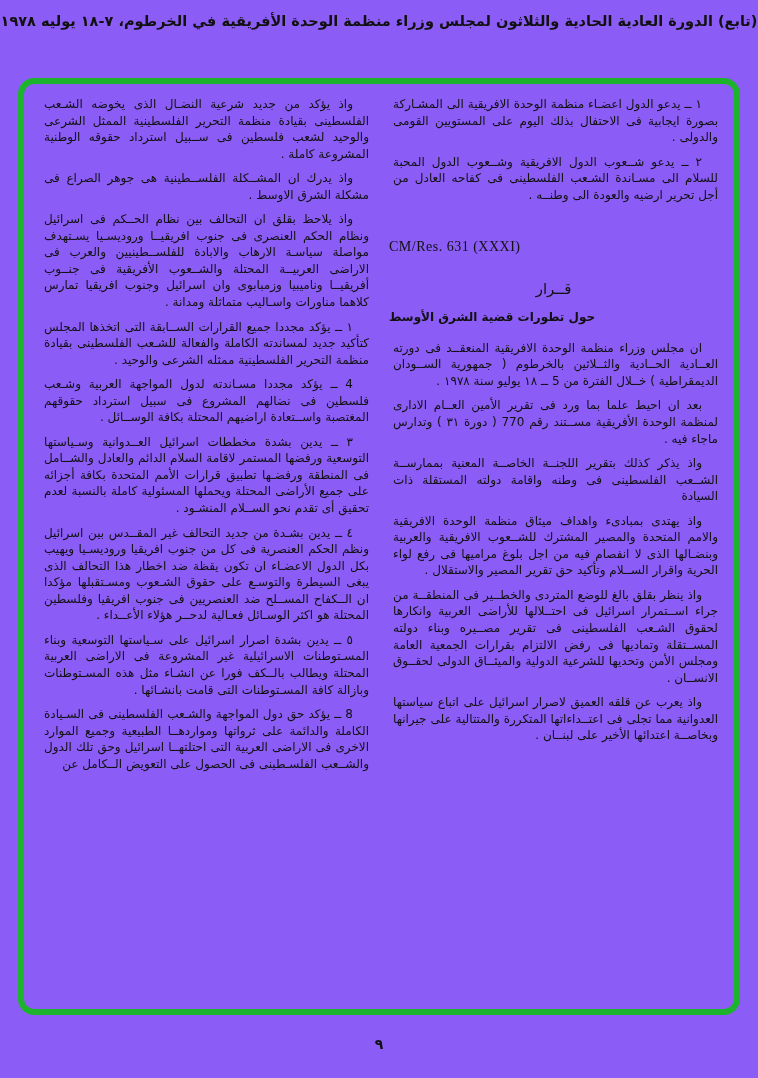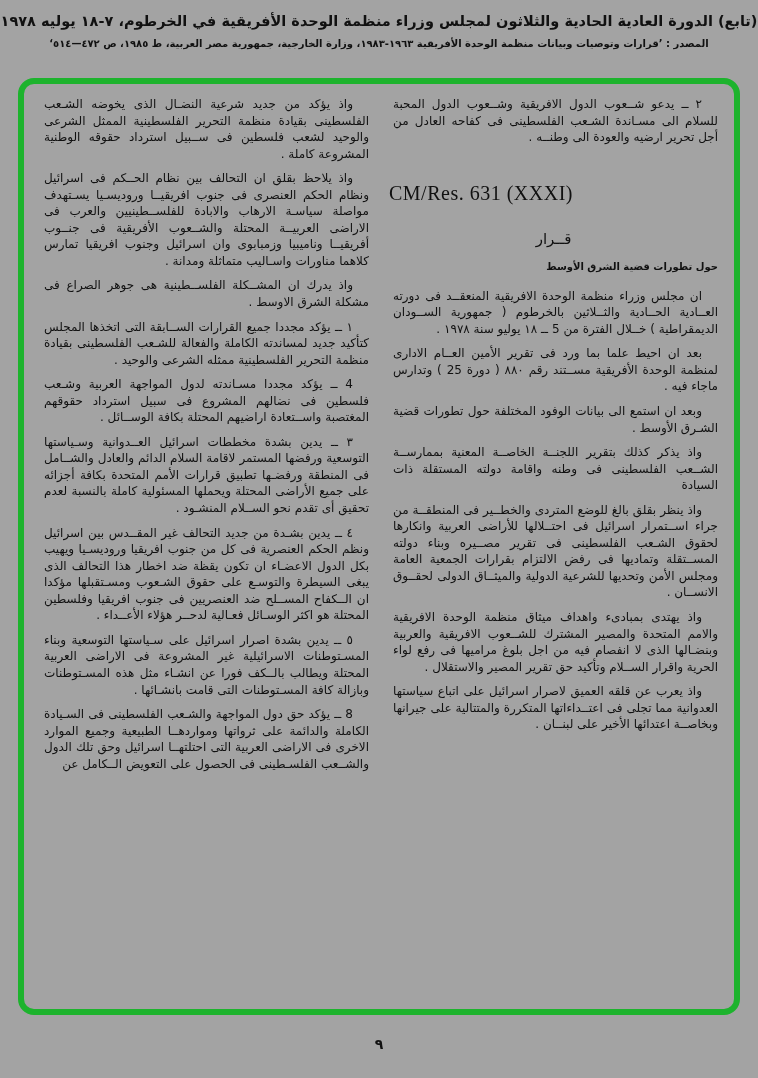--- a/index.html
+++ b/index.html
@@ -6,7 +6,7 @@
   .page {
     position:relative;
     width:758px; height:1078px;
-    background:#a3a3a3;
+    background:#8b5cf6;
     font-family:"DejaVu Sans", sans-serif;
     overflow:hidden;
   }

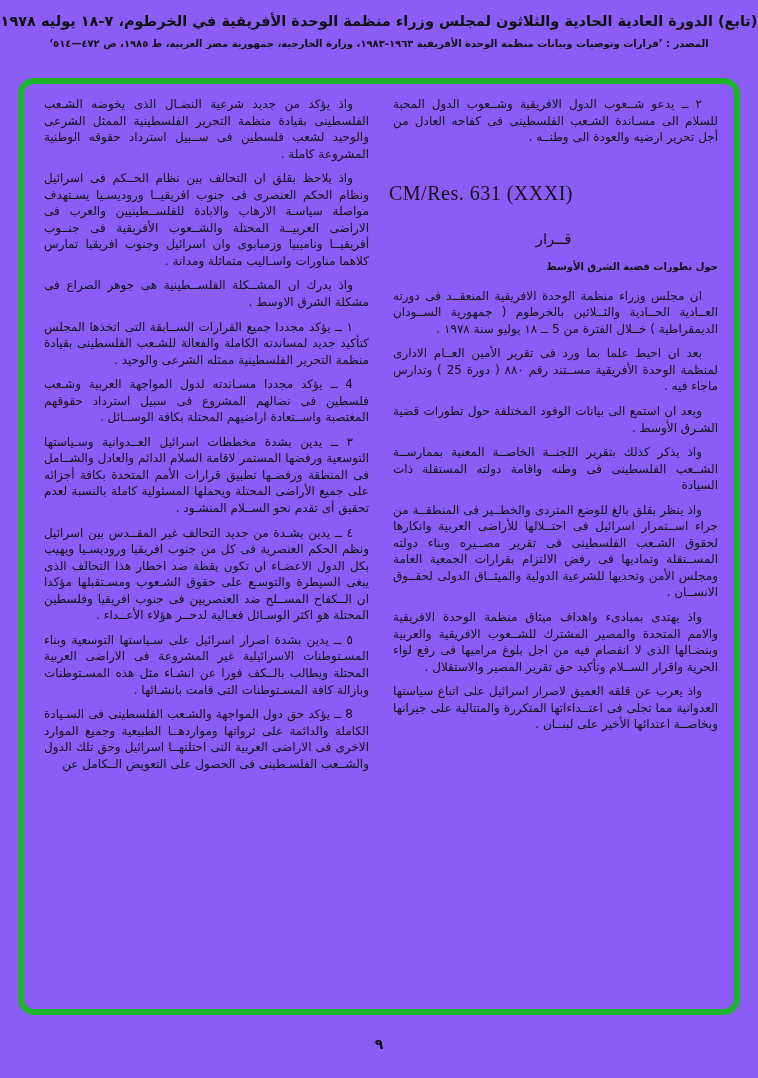--- a/index.html
+++ b/index.html
@@ -94,7 +94,6 @@
 
   <div class="header">
     <div class="header-title">(تابع) الدورة العادية الحادية والثلاثون لمجلس وزراء منظمة الوحدة الأفريقية في الخرطوم، ٧-١٨ يوليه ١٩٧٨</div>
-    <div class="header-source">المصدر : ’قرارات وتوصيات وبيانات منظمة الوحدة الأفريقية ١٩٦٣-١٩٨٣، وزارة الخارجية، جمهورية مصر العربية، ط ١٩٨٥، ص ٤٧٢—٥١٤‘</div>
   </div>
 
   <div class="doc-box" style="border-color: rgb(29, 179, 45);">

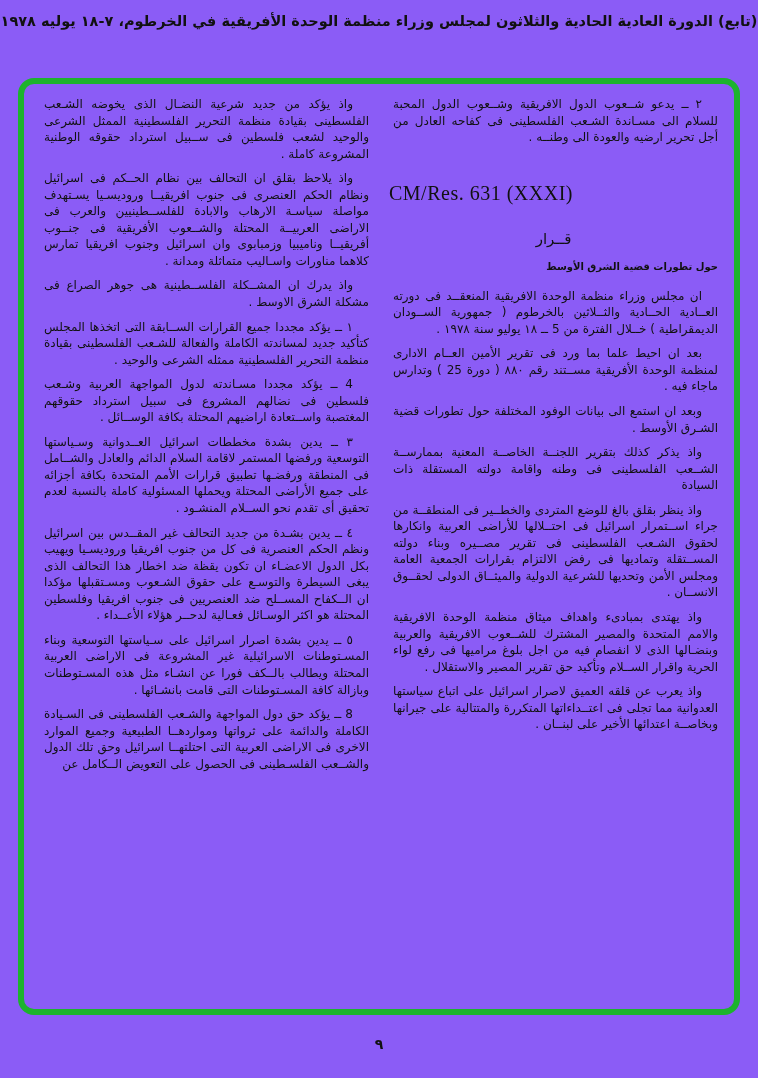--- a/index.html
+++ b/index.html
@@ -100,6 +100,7 @@
     <div class="columns">
 
       <div class="col">
+        <p>١ ــ يدعو الدول اعضـاء منظمة الوحدة الافريقية الى المشـاركة بصورة ايجابية فى الاحتفال بذلك اليوم على المستويين القومى والدولى .</p>
         <p>٢ ــ يدعو شــعوب الدول الافريقية وشــعوب الدول المحبة للسلام الى مسـاندة الشـعب الفلسطينى فى كفاحه العادل من أجل تحرير ارضيه والعودة الى وطنــه .</p>
         <p class="doc-ref">CM/Res. 631 (XXXI)</p>
         <p class="res-title">قــرار</p>

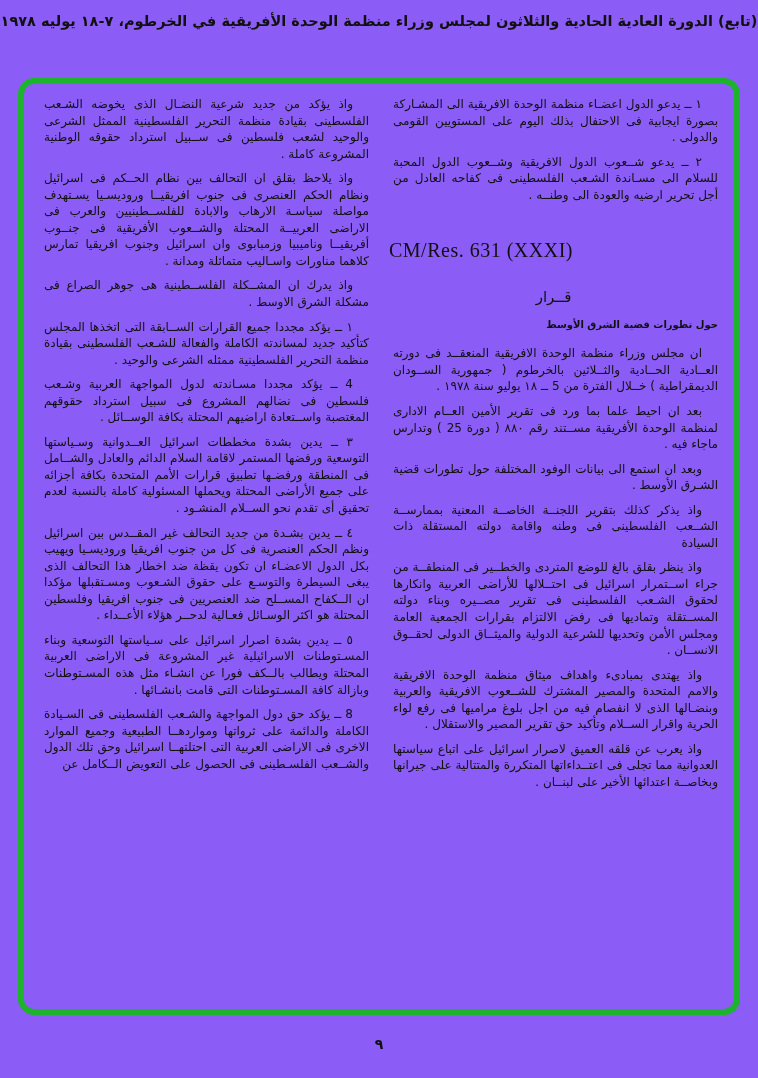--- a/index.html
+++ b/index.html
@@ -116,8 +116,8 @@
 
       <div class="col">
         <p>واذ يؤكد من جديد شرعية النضـال الذى يخوضه الشـعب الفلسطينى بقيادة منظمة التحرير الفلسطينية الممثل الشرعى والوحيد لشعب فلسطين فى ســبيل استرداد حقوقه الوطنية المشروعة كاملة .</p>
+        <p>واذ يدرك ان المشــكلة الفلســطينية هى جوهر الصراع فى مشكلة الشرق الاوسط .</p>
         <p>واذ يلاحظ بقلق ان التحالف بين نظام الحــكم فى اسرائيل ونظام الحكم العنصرى فى جنوب افريقيــا وروديسـيا يسـتهدف مواصلة سياسـة الارهاب والابادة للفلســطينيين والعرب فى الاراضى العربيــة المحتلة والشــعوب الأفريقية فى جنــوب أفريقيــا وناميبيا وزمبابوى وان اسرائيل وجنوب افريقيا تمارس كلاهما مناورات واسـاليب متماثلة ومدانة .</p>
-        <p>واذ يدرك ان المشــكلة الفلســطينية هى جوهر الصراع فى مشكلة الشرق الاوسط .</p>
         <p>١ ــ يؤكد مجددا جميع القرارات الســابقة التى اتخذها المجلس كتأكيد جديد لمساندته الكاملة والفعالة للشـعب الفلسطينى بقيادة منظمة التحرير الفلسطينية ممثله الشرعى والوحيد .</p>
         <p>4 ــ يؤكد مجددا مسـاندته لدول المواجهة العربية وشـعب فلسطين فى نضالهم المشروع فى سبيل استرداد حقوقهم المغتصبة واســتعادة اراضيهم المحتلة بكافة الوســائل .</p>
         <p>٣ ــ يدين بشدة مخططات اسرائيل العــدوانية وسـياستها التوسعية ورفضها المستمر لاقامة السلام الدائم والعادل والشــامل فى المنطقة ورفضـها تطبيق قرارات الأمم المتحدة بكافة أجزائه على جميع الأراضى المحتلة ويحملها المسئولية كاملة بالنسبة لعدم تحقيق أى تقدم نحو الســلام المنشـود .</p>

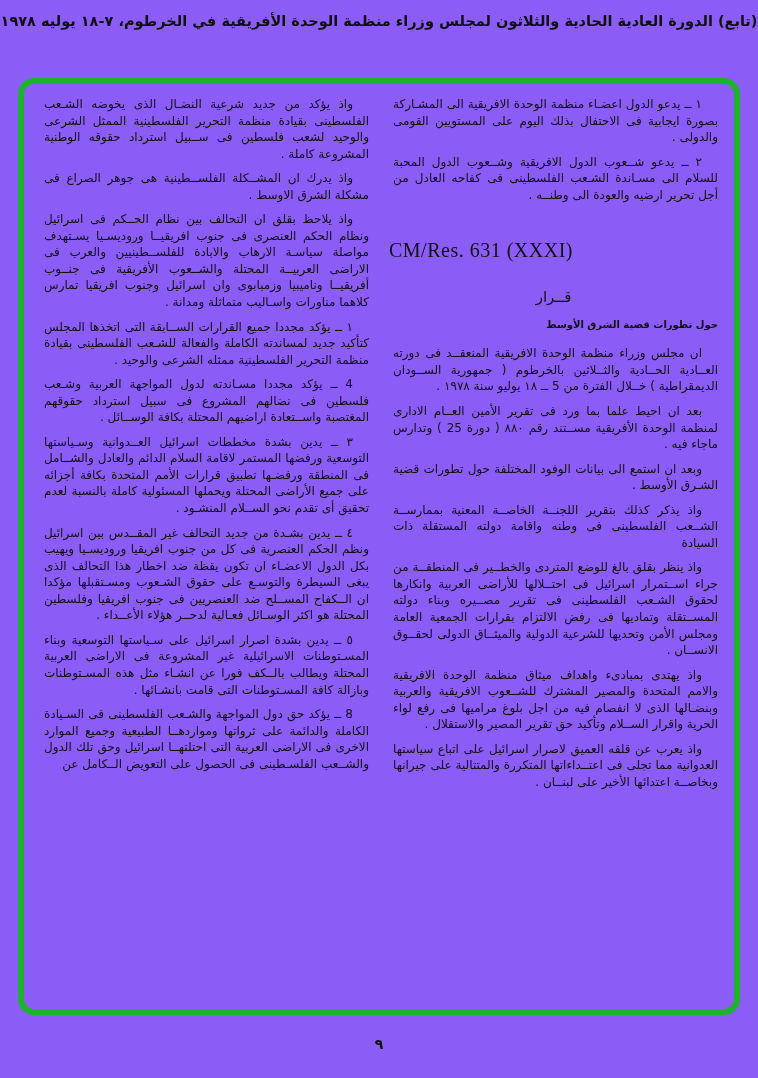--- a/index.html
+++ b/index.html
@@ -58,7 +58,7 @@
     direction:ltr;
     text-align:left;
     font-family:"Liberation Serif", serif;
-    font-size:20px;
+    font-size:14px;
     letter-spacing:0.5px;
     margin:34px 0 22px 0 !important;
     text-indent:0 !important;

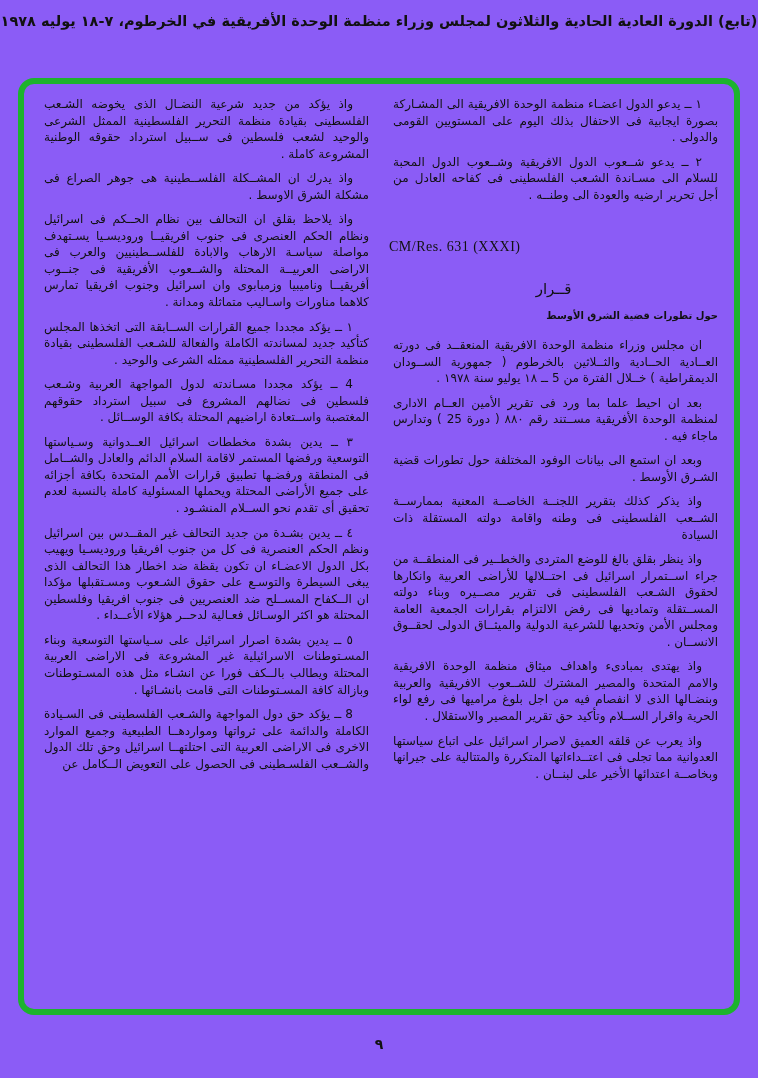--- a/index.html
+++ b/index.html
@@ -71,9 +71,9 @@
     text-indent:0 !important;
   }
   .res-subtitle {
-    text-align:right;
+    text-align:left;
     font-weight:bold;
-    font-size:10px;
+    font-size:12px;
     margin:0 0 14px 0 !important;
     text-indent:0 !important;
   }

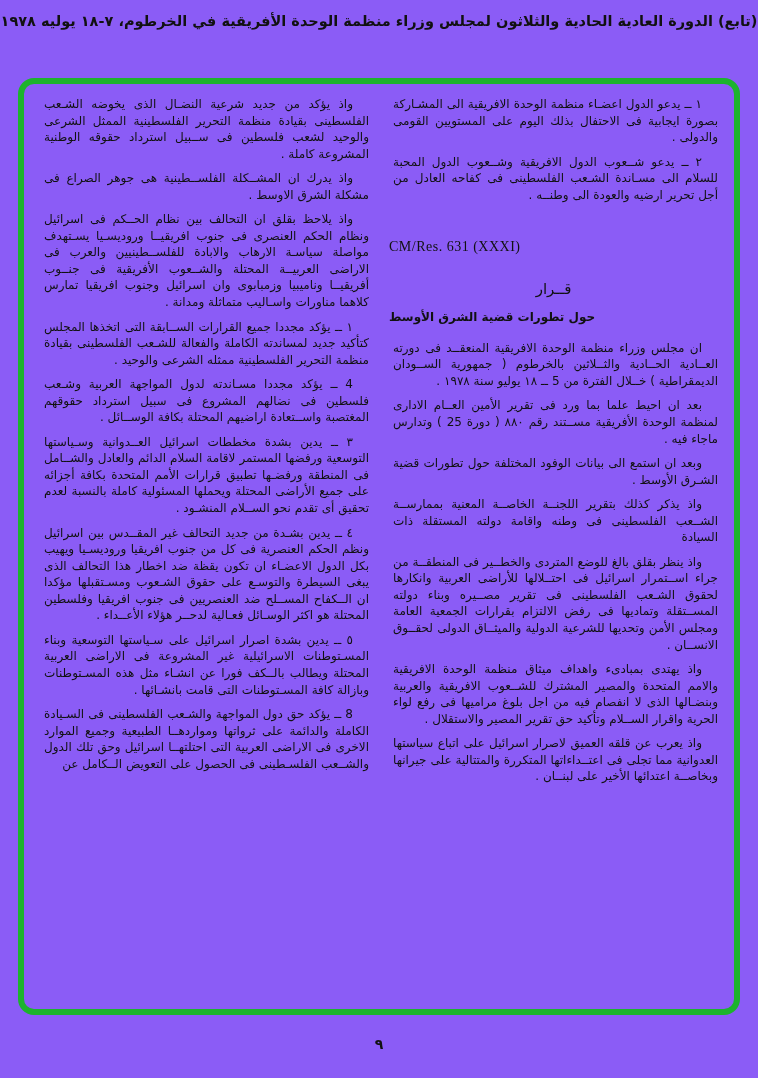--- a/index.html
+++ b/index.html
@@ -106,7 +106,7 @@
         <p class="res-title">قــرار</p>
         <p class="res-subtitle">حول تطورات قضية الشرق الأوسط</p>
         <p>ان مجلس وزراء منظمة الوحدة الافريقية المنعقــد فى دورته العــادية الحــادية والثــلاثين بالخرطوم ( جمهورية الســودان الديمقراطية ) خــلال الفترة من 5 ــ ١٨ يوليو سنة ١٩٧٨ .</p>
-        <p>بعد ان احيط علما بما ورد فى تقرير الأمين العــام الادارى لمنظمة الوحدة الأفريقية مســتند رقم ٨٨٠ ( دورة 25 ) وتدارس ماجاء فيه .</p>
+        <p>بعد ان احيط علما بما ورد فى تقرير الأمين العــام الادارى لمنظمة الوحدة الأفريقية مســتند رقم 770 ( دورة ٣١ ) وتدارس ماجاء فيه .</p>
         <p>وبعد ان استمع الى بيانات الوفود المختلفة حول تطورات قضية الشـرق الأوسط .</p>
         <p>واذ يذكر كذلك بتقرير اللجنــة الخاصــة المعنية بممارســة الشــعب الفلسطينى فى وطنه واقامة دولته المستقلة ذات السيادة</p>
         <p>واذ ينظر بقلق بالغ للوضع المتردى والخطــير فى المنطقــة من جراء اســتمرار اسرائيل فى احتــلالها للأراضى العربية وانكارها لحقوق الشـعب الفلسطينى فى تقرير مصــيره وبناء دولته المســتقلة وتماديها فى رفض الالتزام بقرارات الجمعية العامة ومجلس الأمن وتحديها للشرعية الدولية والميثــاق الدولى لحقــوق الانســان .</p>

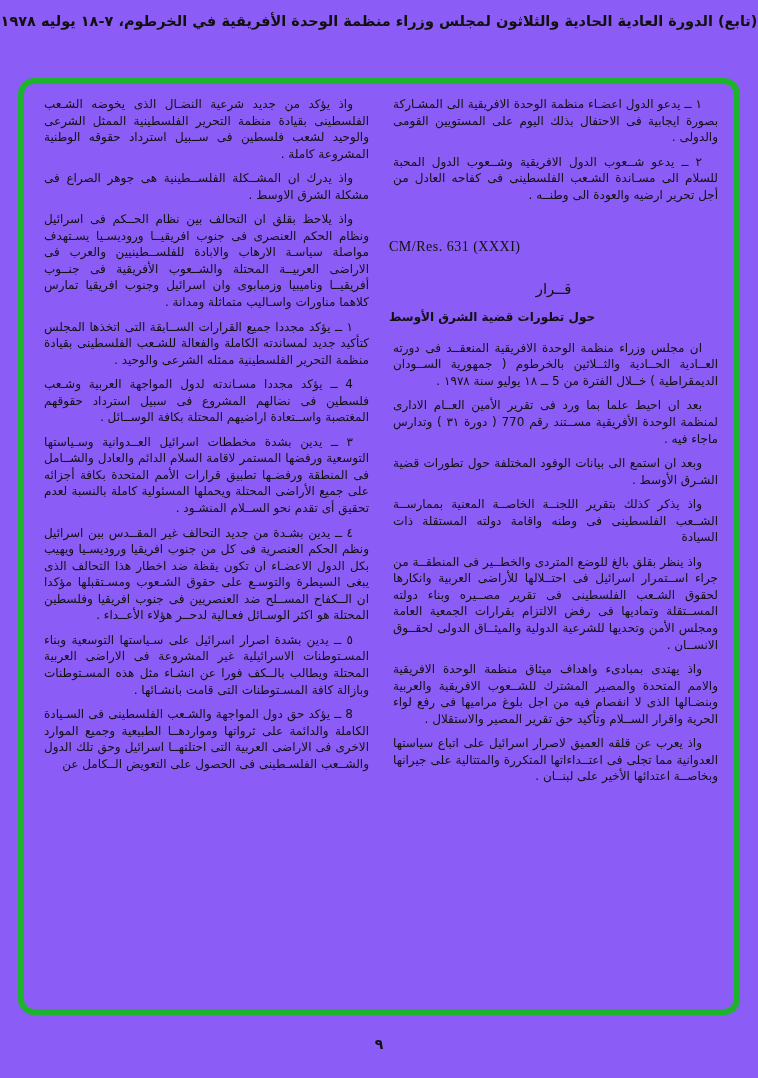--- a/index.html
+++ b/index.html
@@ -107,7 +107,6 @@
         <p class="res-subtitle">حول تطورات قضية الشرق الأوسط</p>
         <p>ان مجلس وزراء منظمة الوحدة الافريقية المنعقــد فى دورته العــادية الحــادية والثــلاثين بالخرطوم ( جمهورية الســودان الديمقراطية ) خــلال الفترة من 5 ــ ١٨ يوليو سنة ١٩٧٨ .</p>
         <p>بعد ان احيط علما بما ورد فى تقرير الأمين العــام الادارى لمنظمة الوحدة الأفريقية مســتند رقم 770 ( دورة ٣١ ) وتدارس ماجاء فيه .</p>
-        <p>وبعد ان استمع الى بيانات الوفود المختلفة حول تطورات قضية الشـرق الأوسط .</p>
         <p>واذ يذكر كذلك بتقرير اللجنــة الخاصــة المعنية بممارســة الشــعب الفلسطينى فى وطنه واقامة دولته المستقلة ذات السيادة</p>
         <p>واذ ينظر بقلق بالغ للوضع المتردى والخطــير فى المنطقــة من جراء اســتمرار اسرائيل فى احتــلالها للأراضى العربية وانكارها لحقوق الشـعب الفلسطينى فى تقرير مصــيره وبناء دولته المســتقلة وتماديها فى رفض الالتزام بقرارات الجمعية العامة ومجلس الأمن وتحديها للشرعية الدولية والميثــاق الدولى لحقــوق الانســان .</p>
         <p>واذ يهتدى بمبادىء واهداف ميثاق منظمة الوحدة الافريقية والامم المتحدة والمصير المشترك للشــعوب الافريقية والعربية وبنضـالها الذى لا انفصام فيه من اجل بلوغ مراميها فى رفع لواء الحرية واقرار الســلام وتأكيد حق تقرير المصير والاستقلال .</p>

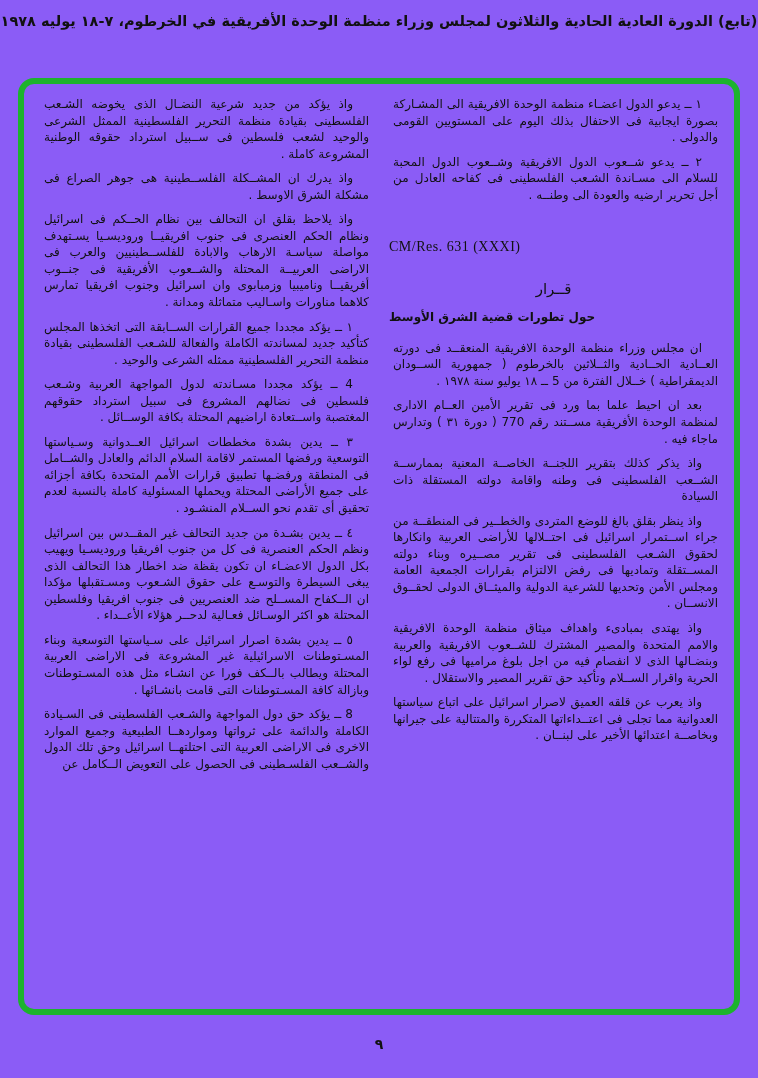--- a/index.html
+++ b/index.html
@@ -108,8 +108,8 @@
         <p>ان مجلس وزراء منظمة الوحدة الافريقية المنعقــد فى دورته العــادية الحــادية والثــلاثين بالخرطوم ( جمهورية الســودان الديمقراطية ) خــلال الفترة من 5 ــ ١٨ يوليو سنة ١٩٧٨ .</p>
         <p>بعد ان احيط علما بما ورد فى تقرير الأمين العــام الادارى لمنظمة الوحدة الأفريقية مســتند رقم 770 ( دورة ٣١ ) وتدارس ماجاء فيه .</p>
         <p>واذ يذكر كذلك بتقرير اللجنــة الخاصــة المعنية بممارســة الشــعب الفلسطينى فى وطنه واقامة دولته المستقلة ذات السيادة</p>
+        <p>واذ يهتدى بمبادىء واهداف ميثاق منظمة الوحدة الافريقية والامم المتحدة والمصير المشترك للشــعوب الافريقية والعربية وبنضـالها الذى لا انفصام فيه من اجل بلوغ مراميها فى رفع لواء الحرية واقرار الســلام وتأكيد حق تقرير المصير والاستقلال .</p>
         <p>واذ ينظر بقلق بالغ للوضع المتردى والخطــير فى المنطقــة من جراء اســتمرار اسرائيل فى احتــلالها للأراضى العربية وانكارها لحقوق الشـعب الفلسطينى فى تقرير مصــيره وبناء دولته المســتقلة وتماديها فى رفض الالتزام بقرارات الجمعية العامة ومجلس الأمن وتحديها للشرعية الدولية والميثــاق الدولى لحقــوق الانســان .</p>
-        <p>واذ يهتدى بمبادىء واهداف ميثاق منظمة الوحدة الافريقية والامم المتحدة والمصير المشترك للشــعوب الافريقية والعربية وبنضـالها الذى لا انفصام فيه من اجل بلوغ مراميها فى رفع لواء الحرية واقرار الســلام وتأكيد حق تقرير المصير والاستقلال .</p>
         <p>واذ يعرب عن قلقه العميق لاصرار اسرائيل على اتباع سياستها العدوانية مما تجلى فى اعتــداءاتها المتكررة والمتتالية على جيرانها وبخاصــة اعتدائها الأخير على لبنــان .</p>
       </div>
 

